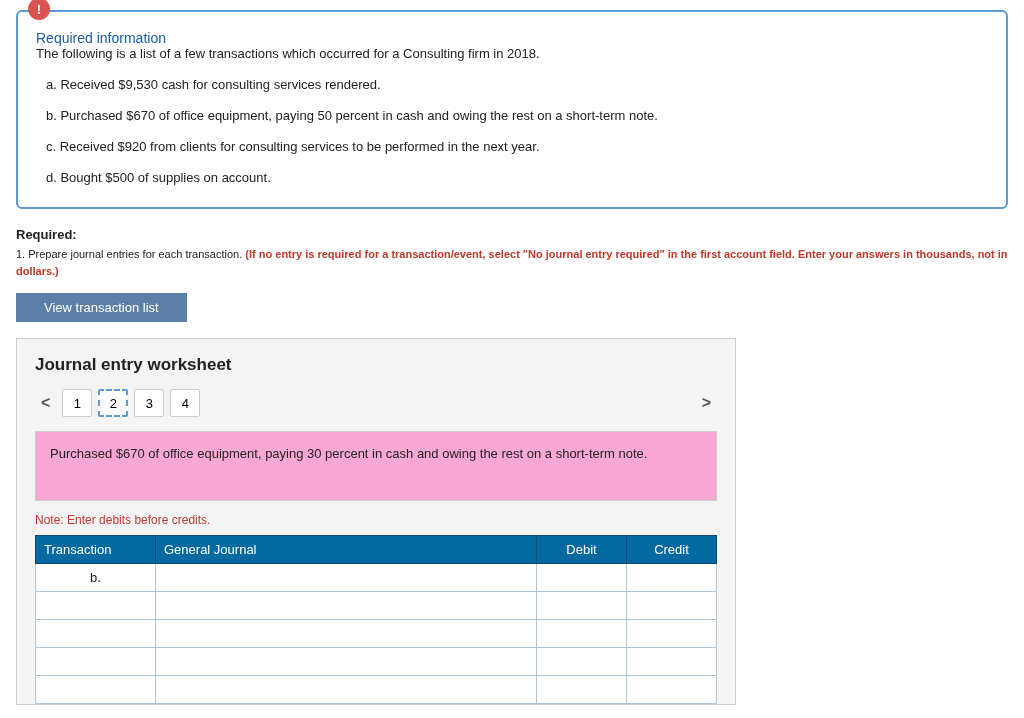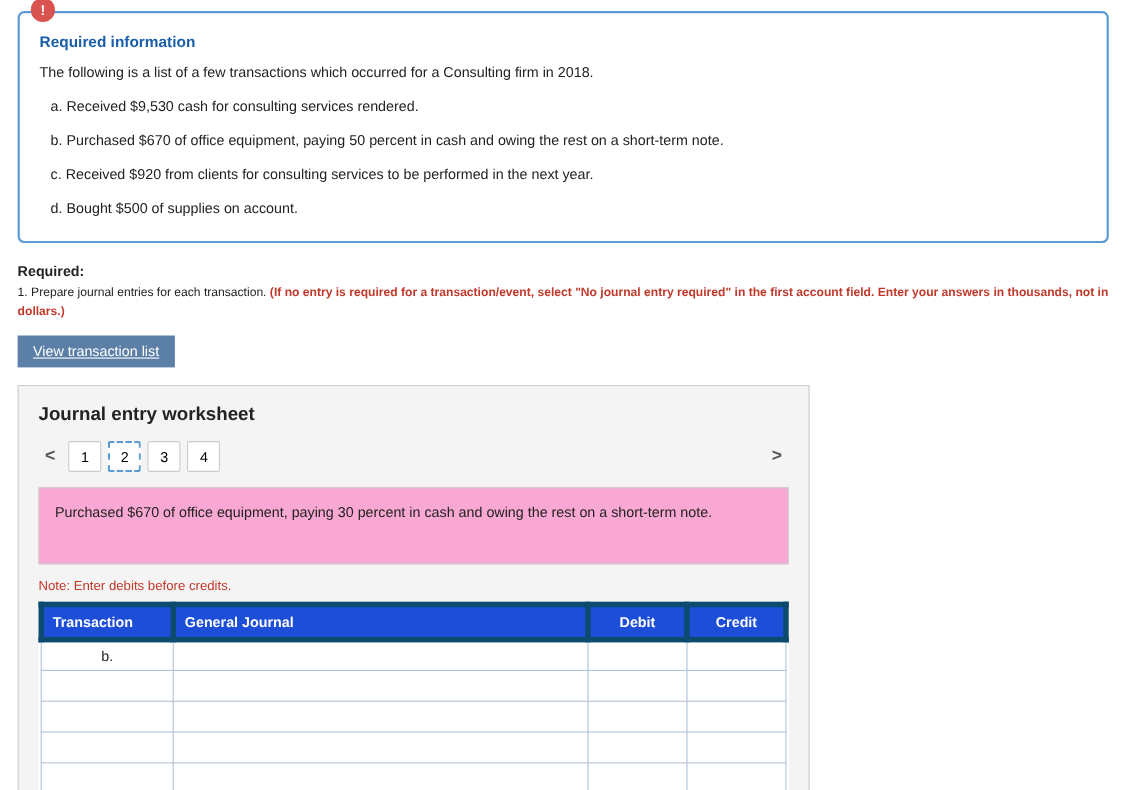--- a/index.html
+++ b/index.html
@@ -36,9 +36,9 @@
     }
     .info-box-title {
       color: #1a5fa8;
-      font-weight: bold;
+      font-weight: normal;
       font-size: 14px;
-      margin-bottom: 12px;
+      margin-bottom: 0;
       margin-top: 4px;
     }
     .info-box-intro {

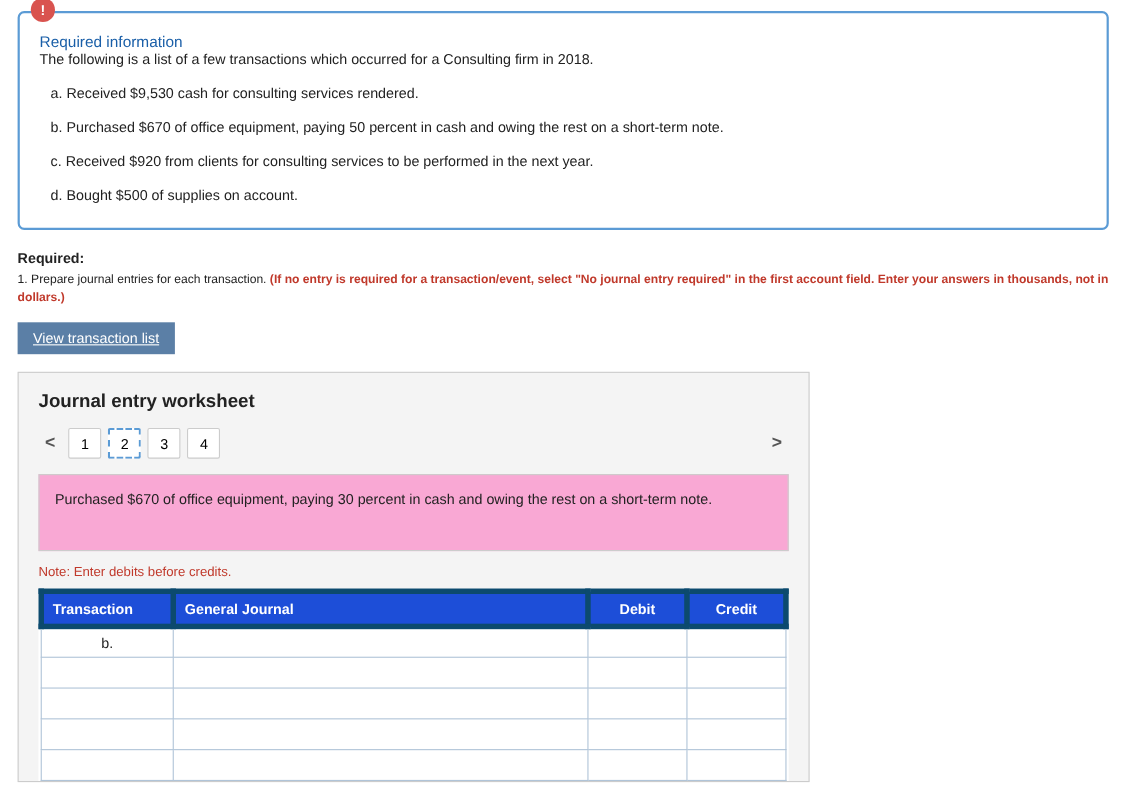--- a/index.html
+++ b/index.html
@@ -77,13 +77,12 @@
       background: #5b7fa6;
       color: #fff;
       border: none;
-      padding: 7px 14px;
+      padding: 7px 28px;
       border-radius: 0;
       font-size: 13px;
       cursor: pointer;
       margin-bottom: 16px;
       font-weight: 500;
-      text-decoration: underline;
     }
 
     

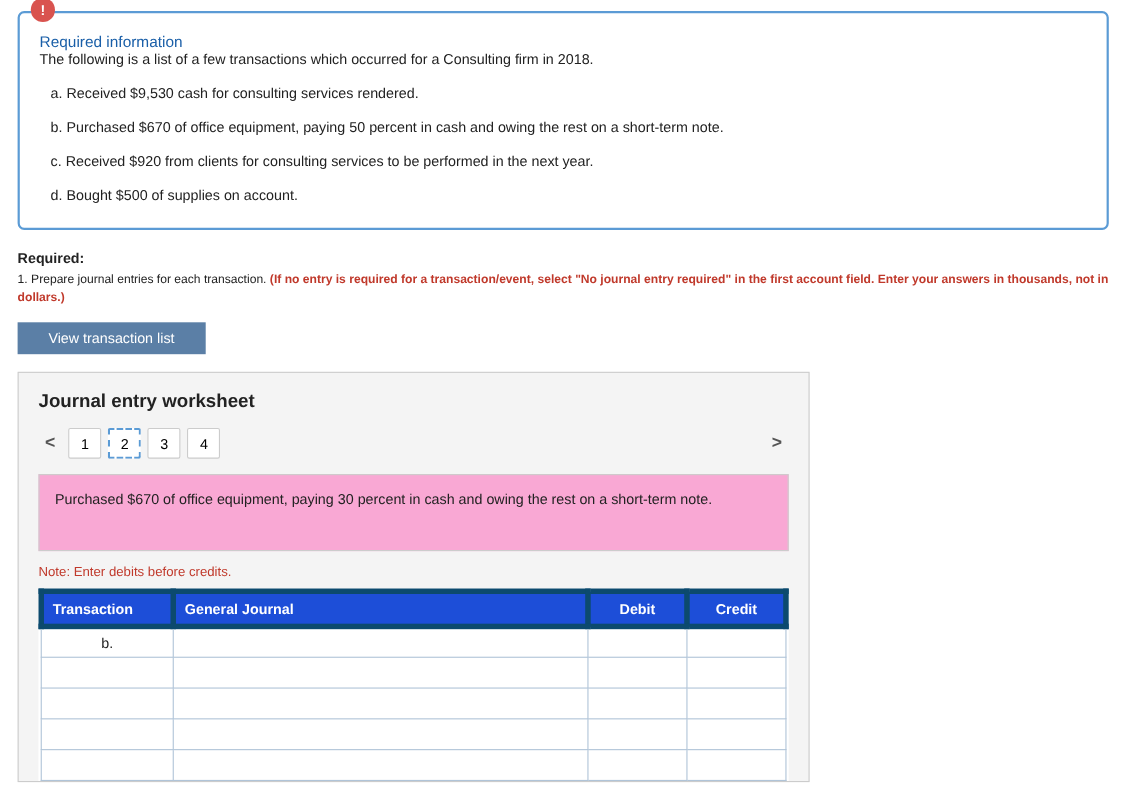--- a/index.html
+++ b/index.html
@@ -157,13 +157,13 @@
       background: #fff;
     }
     .journal-table thead tr th {
-      background: #1d4ed8;
+      background: #0369a1;
       color: #fff;
-      font-weight: bold;
+      font-weight: normal;
       font-size: 13px;
       padding: 6px 8px;
       text-align: left;
-      border: 5px solid #0c4a6e;
+      border: 1px solid #0c4a6e;
     }
     .journal-table thead tr th.debit-col,
     .journal-table thead tr th.credit-col {

